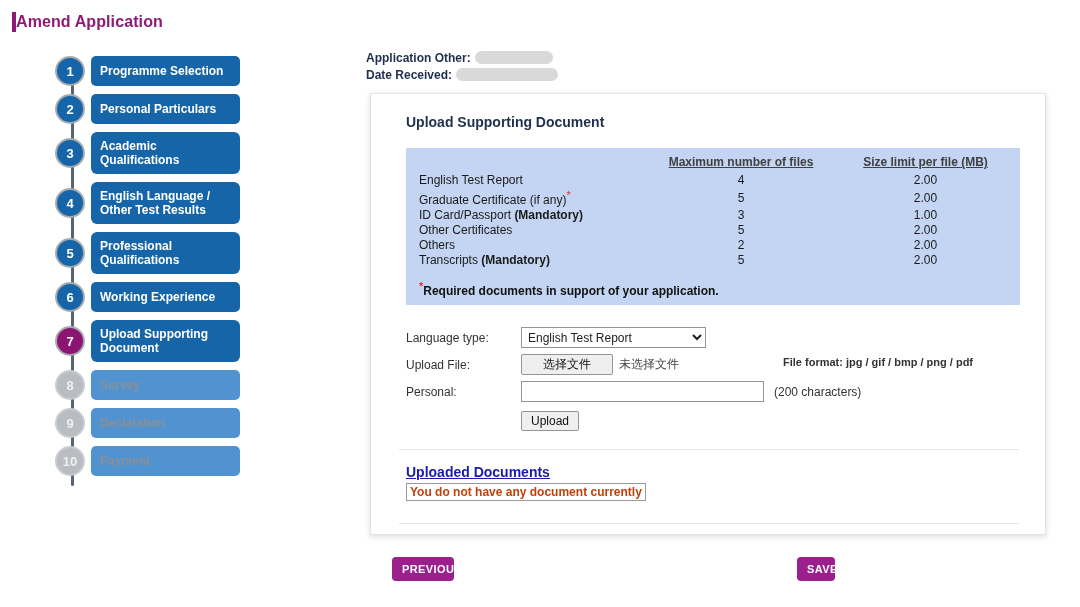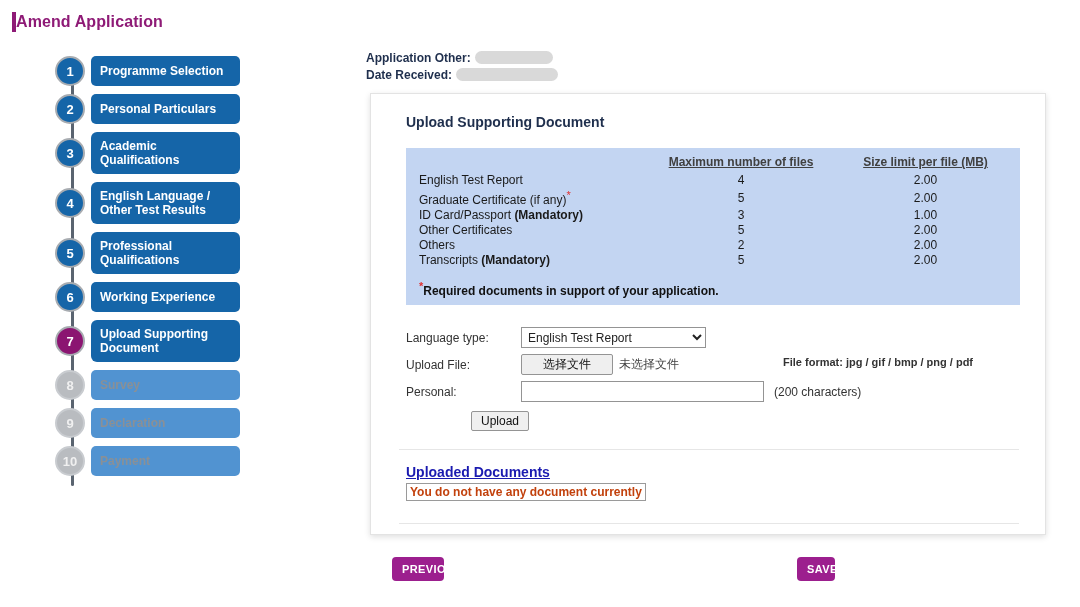--- a/index.html
+++ b/index.html
@@ -132,7 +132,7 @@
   }
   .char-hint { font-size: 12px; color: #333; margin-left: 10px; }
   .upload-btn {
-    margin-left: 65px; margin-top: 3px;
+    margin-left: 115px; margin-top: 3px;
     font-size: 12px; padding: 2px 9px;
     border: 1px solid #949494; background: #efefef; color: #111;
     border-radius: 2px; font-family: "Liberation Sans", sans-serif;

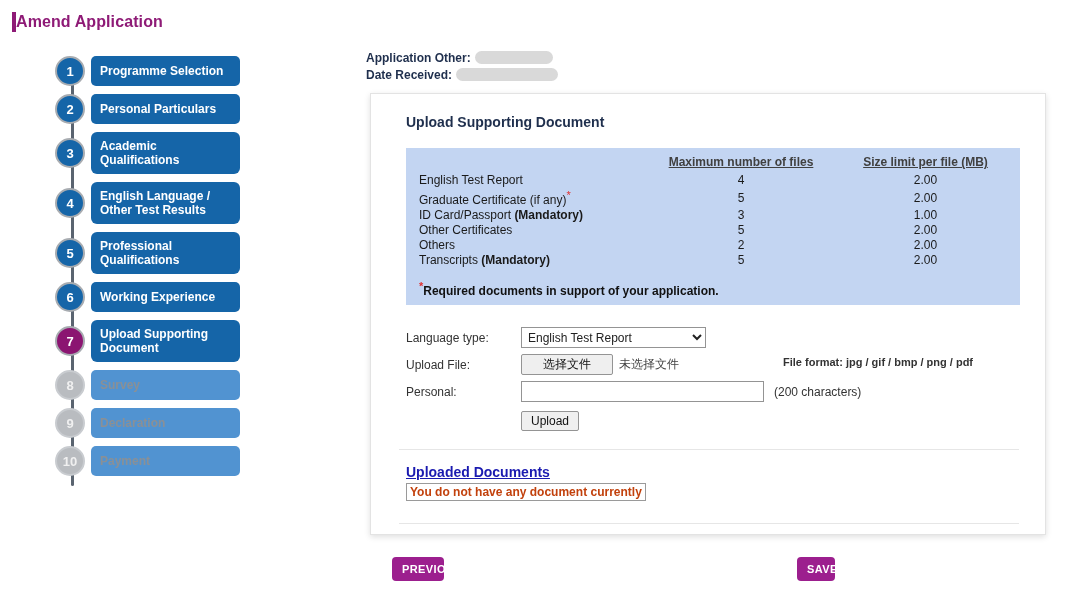--- a/index.html
+++ b/index.html
@@ -162,7 +162,7 @@
     border: none; border-radius: 4px; padding: 6px 10px;
     font-family: "Liberation Sans", sans-serif; cursor: pointer;
   }
-  #previous-button { left: 392px; top: 557px; width: 52px; text-align: center; }
+  #previous-button { left: 392px; top: 557px; width: 62px; text-align: center; }
   #save-button { left: 797px; top: 557px; width: 38px; text-align: center; }
 </style>
 </head>

